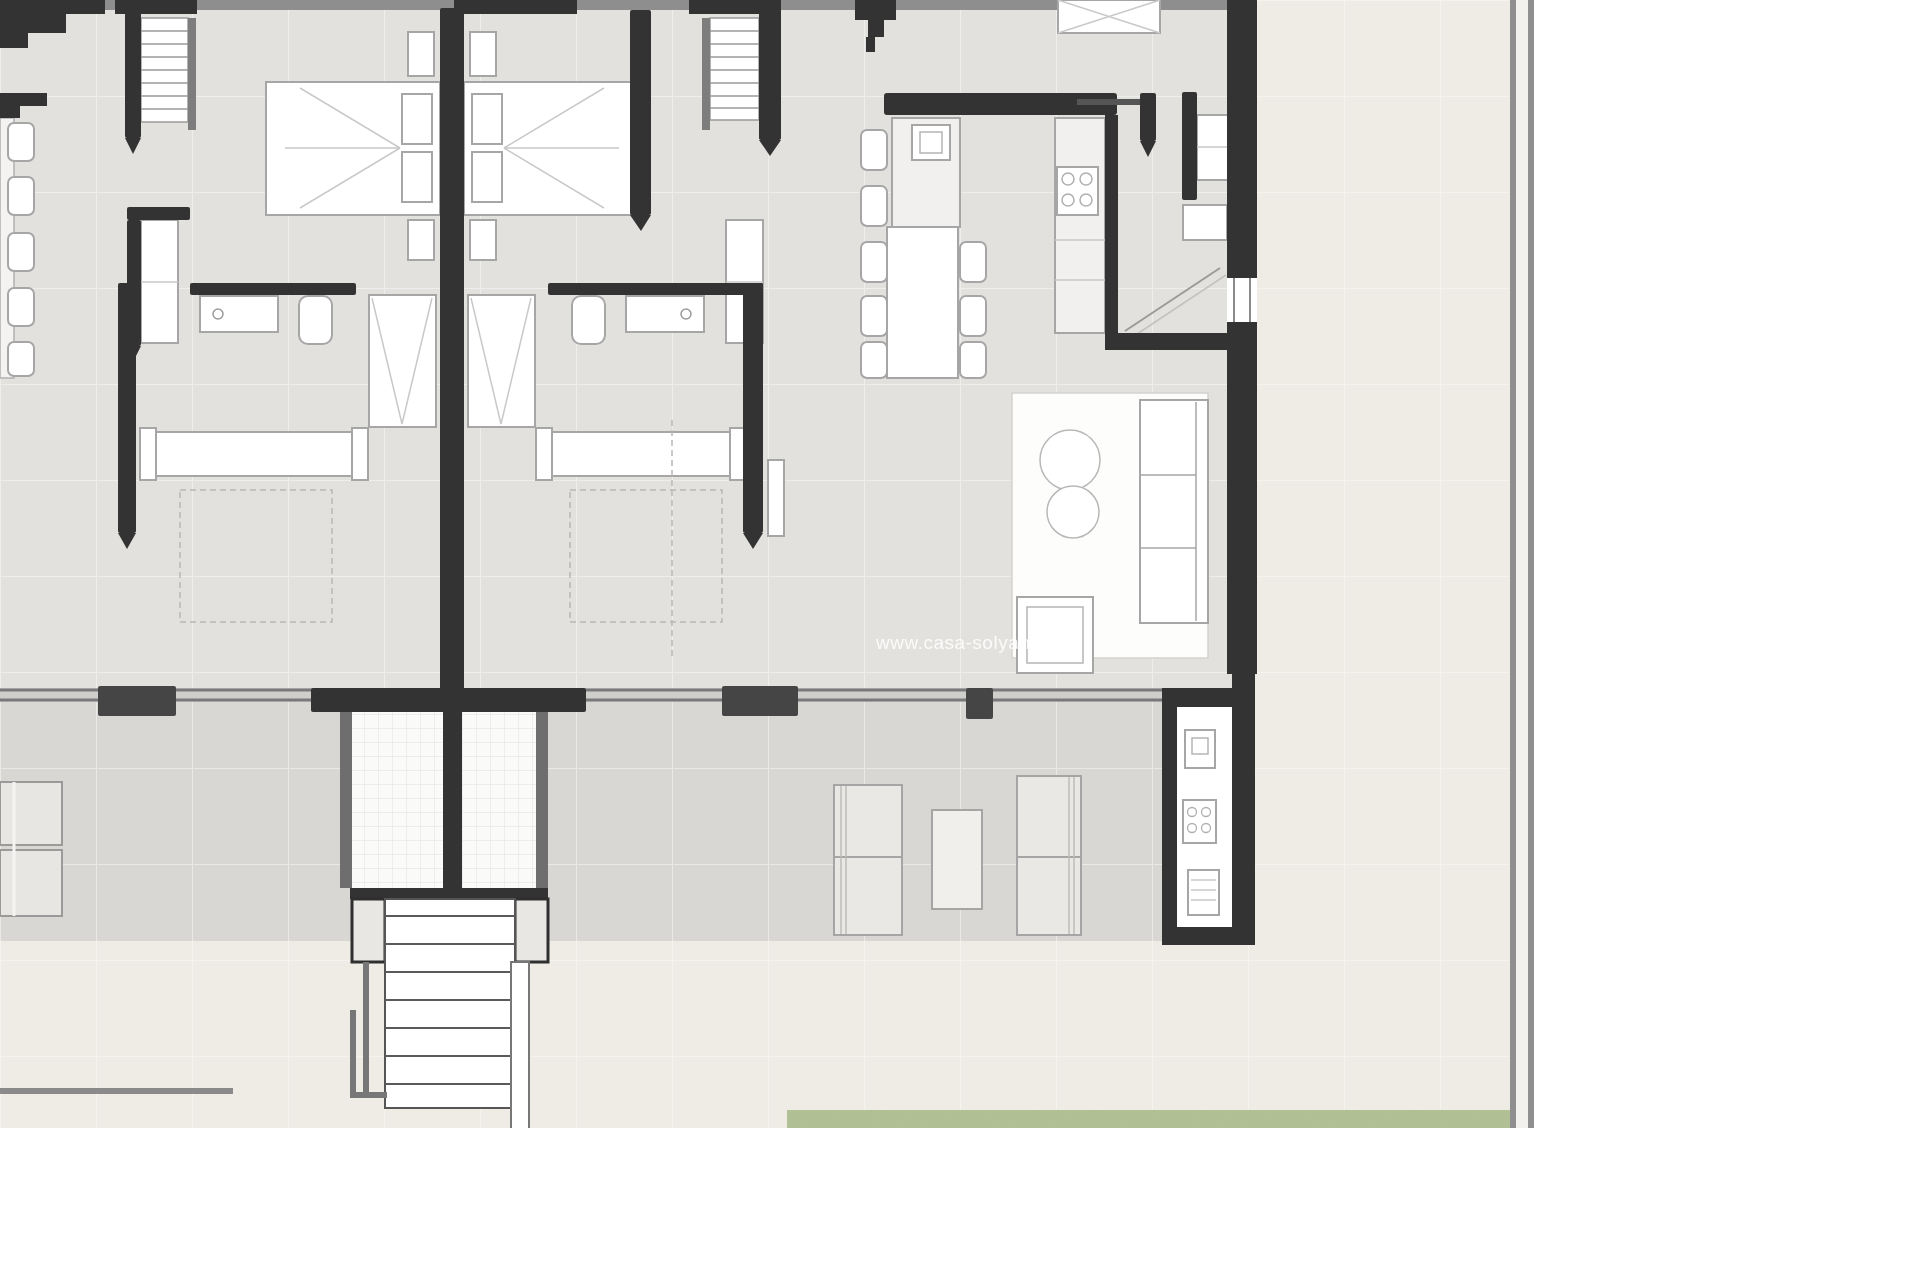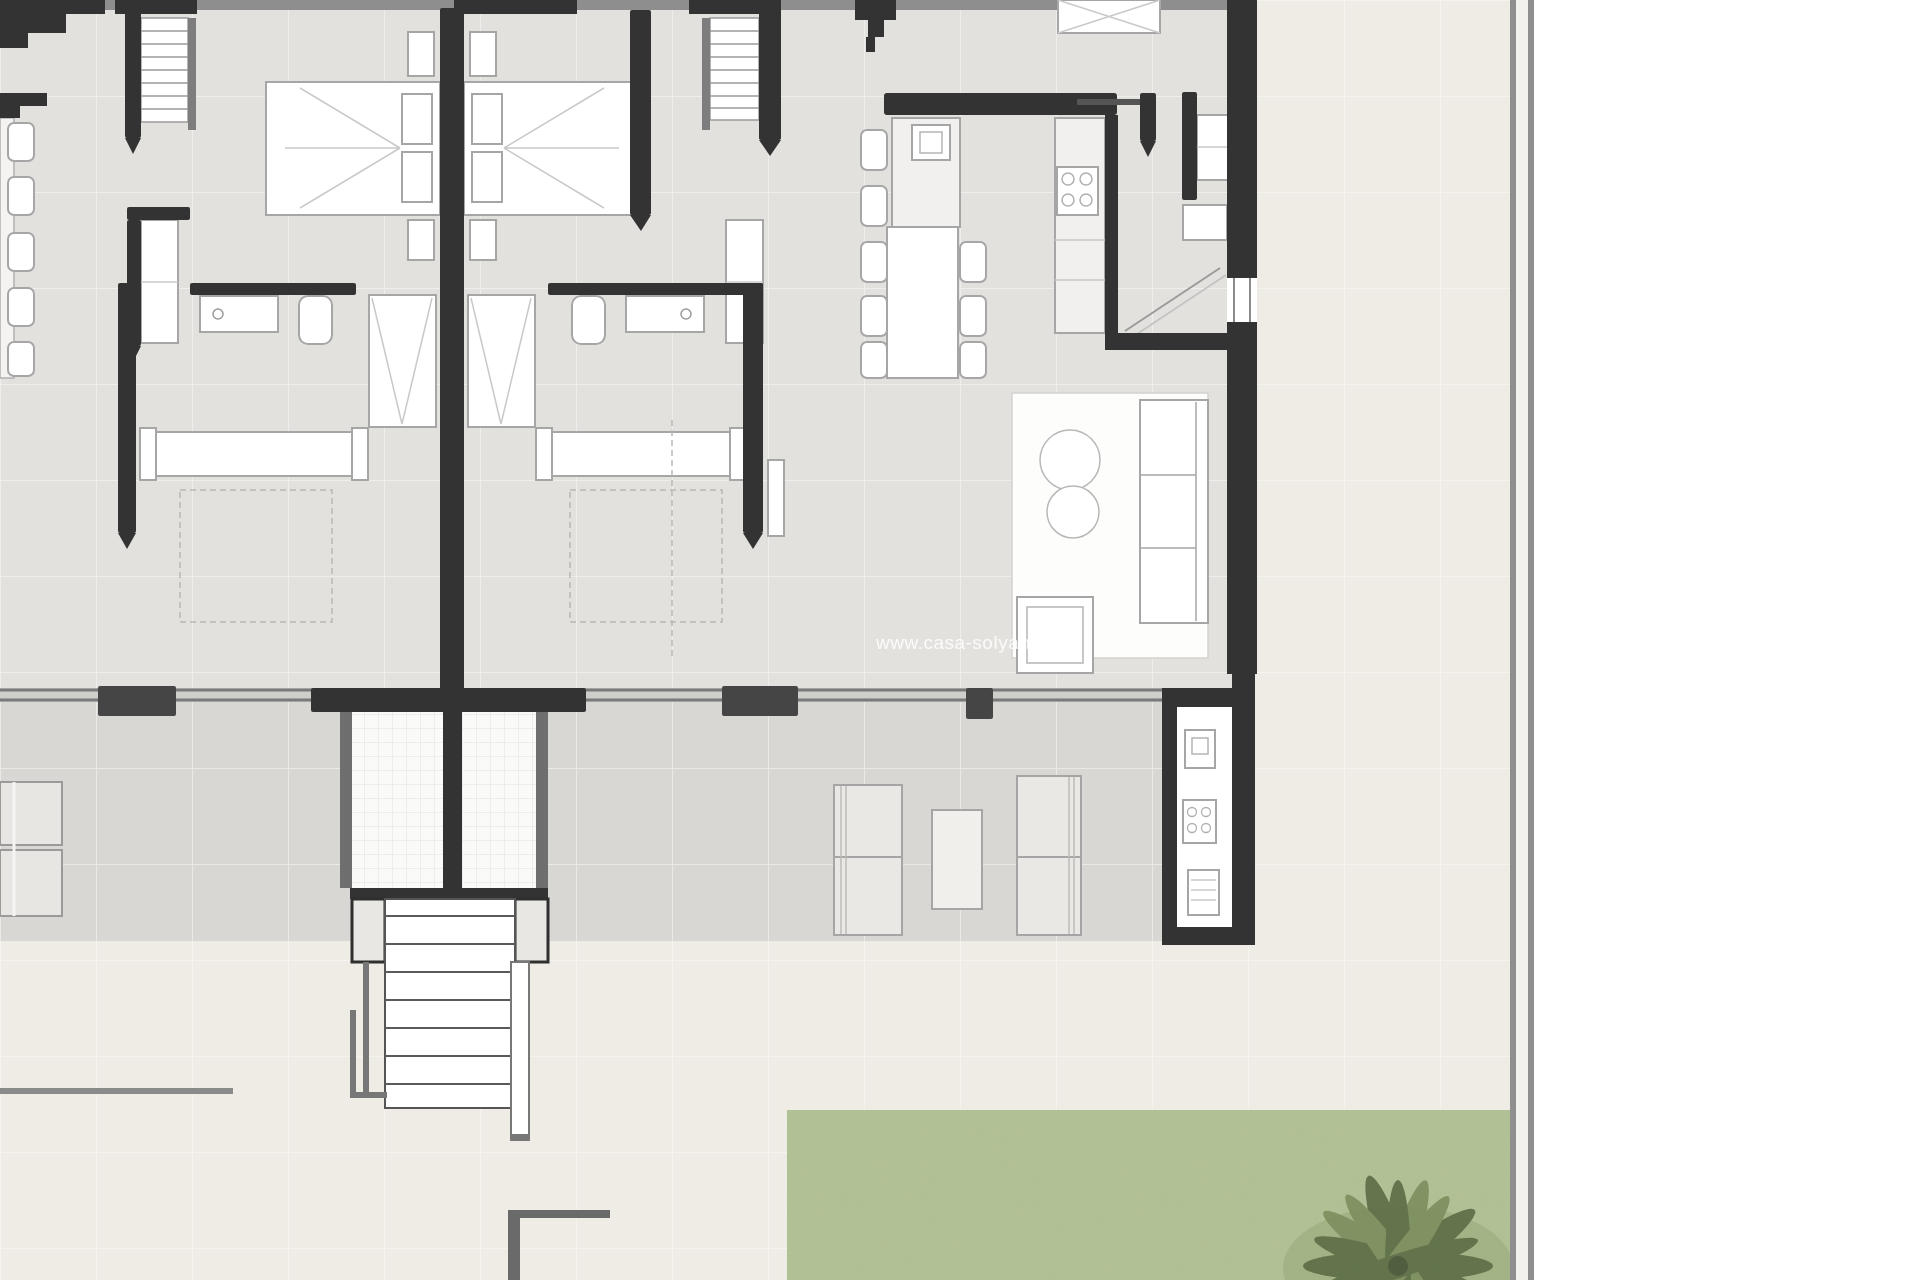--- a/index.html
+++ b/index.html
@@ -3,7 +3,7 @@
 <meta charset="utf-8">
 <style>
   html,body{margin:0;padding:0;background:#ffffff;}
-  .stage{position:relative;width:1920px;height:1280px;overflow:hidden;background:#a3a3a3;
+  .stage{position:relative;width:1920px;height:1128px;overflow:hidden;background:#a3a3a3;
          font-family:"Liberation Sans", sans-serif;}
   svg{position:absolute;left:0;top:0;display:block;}
   .wall      {fill:var(--wall,#333333);}

